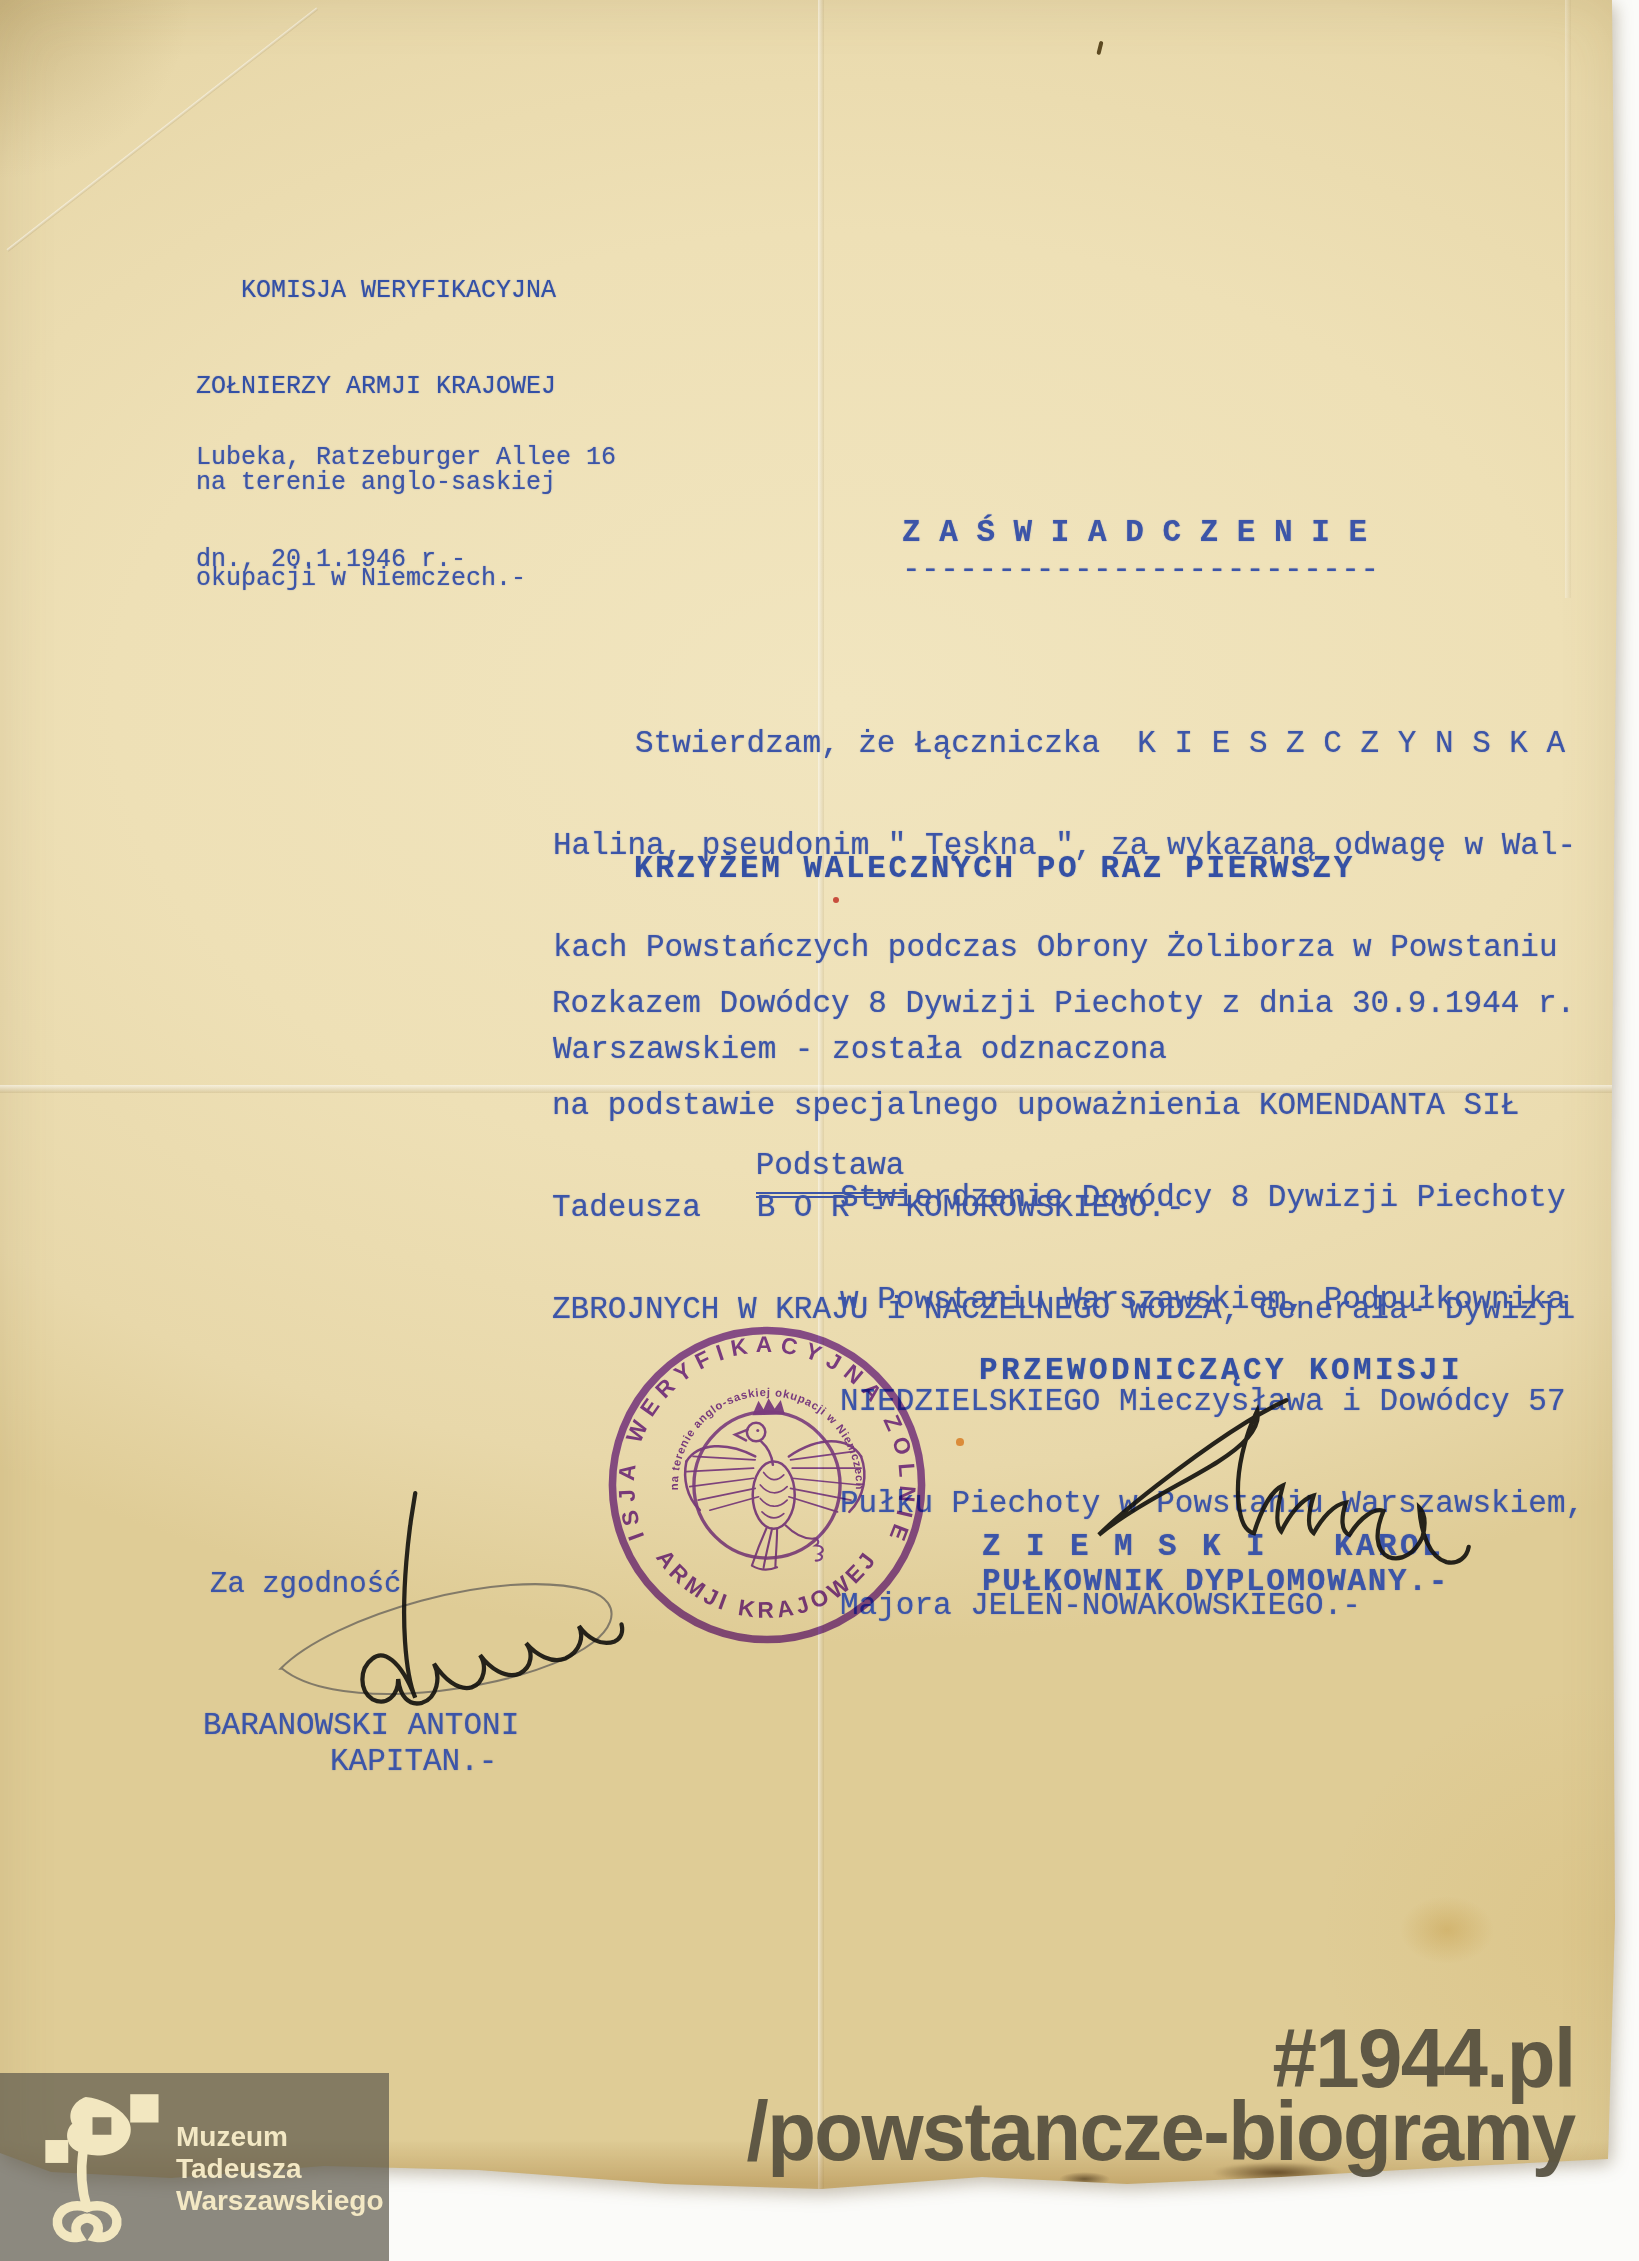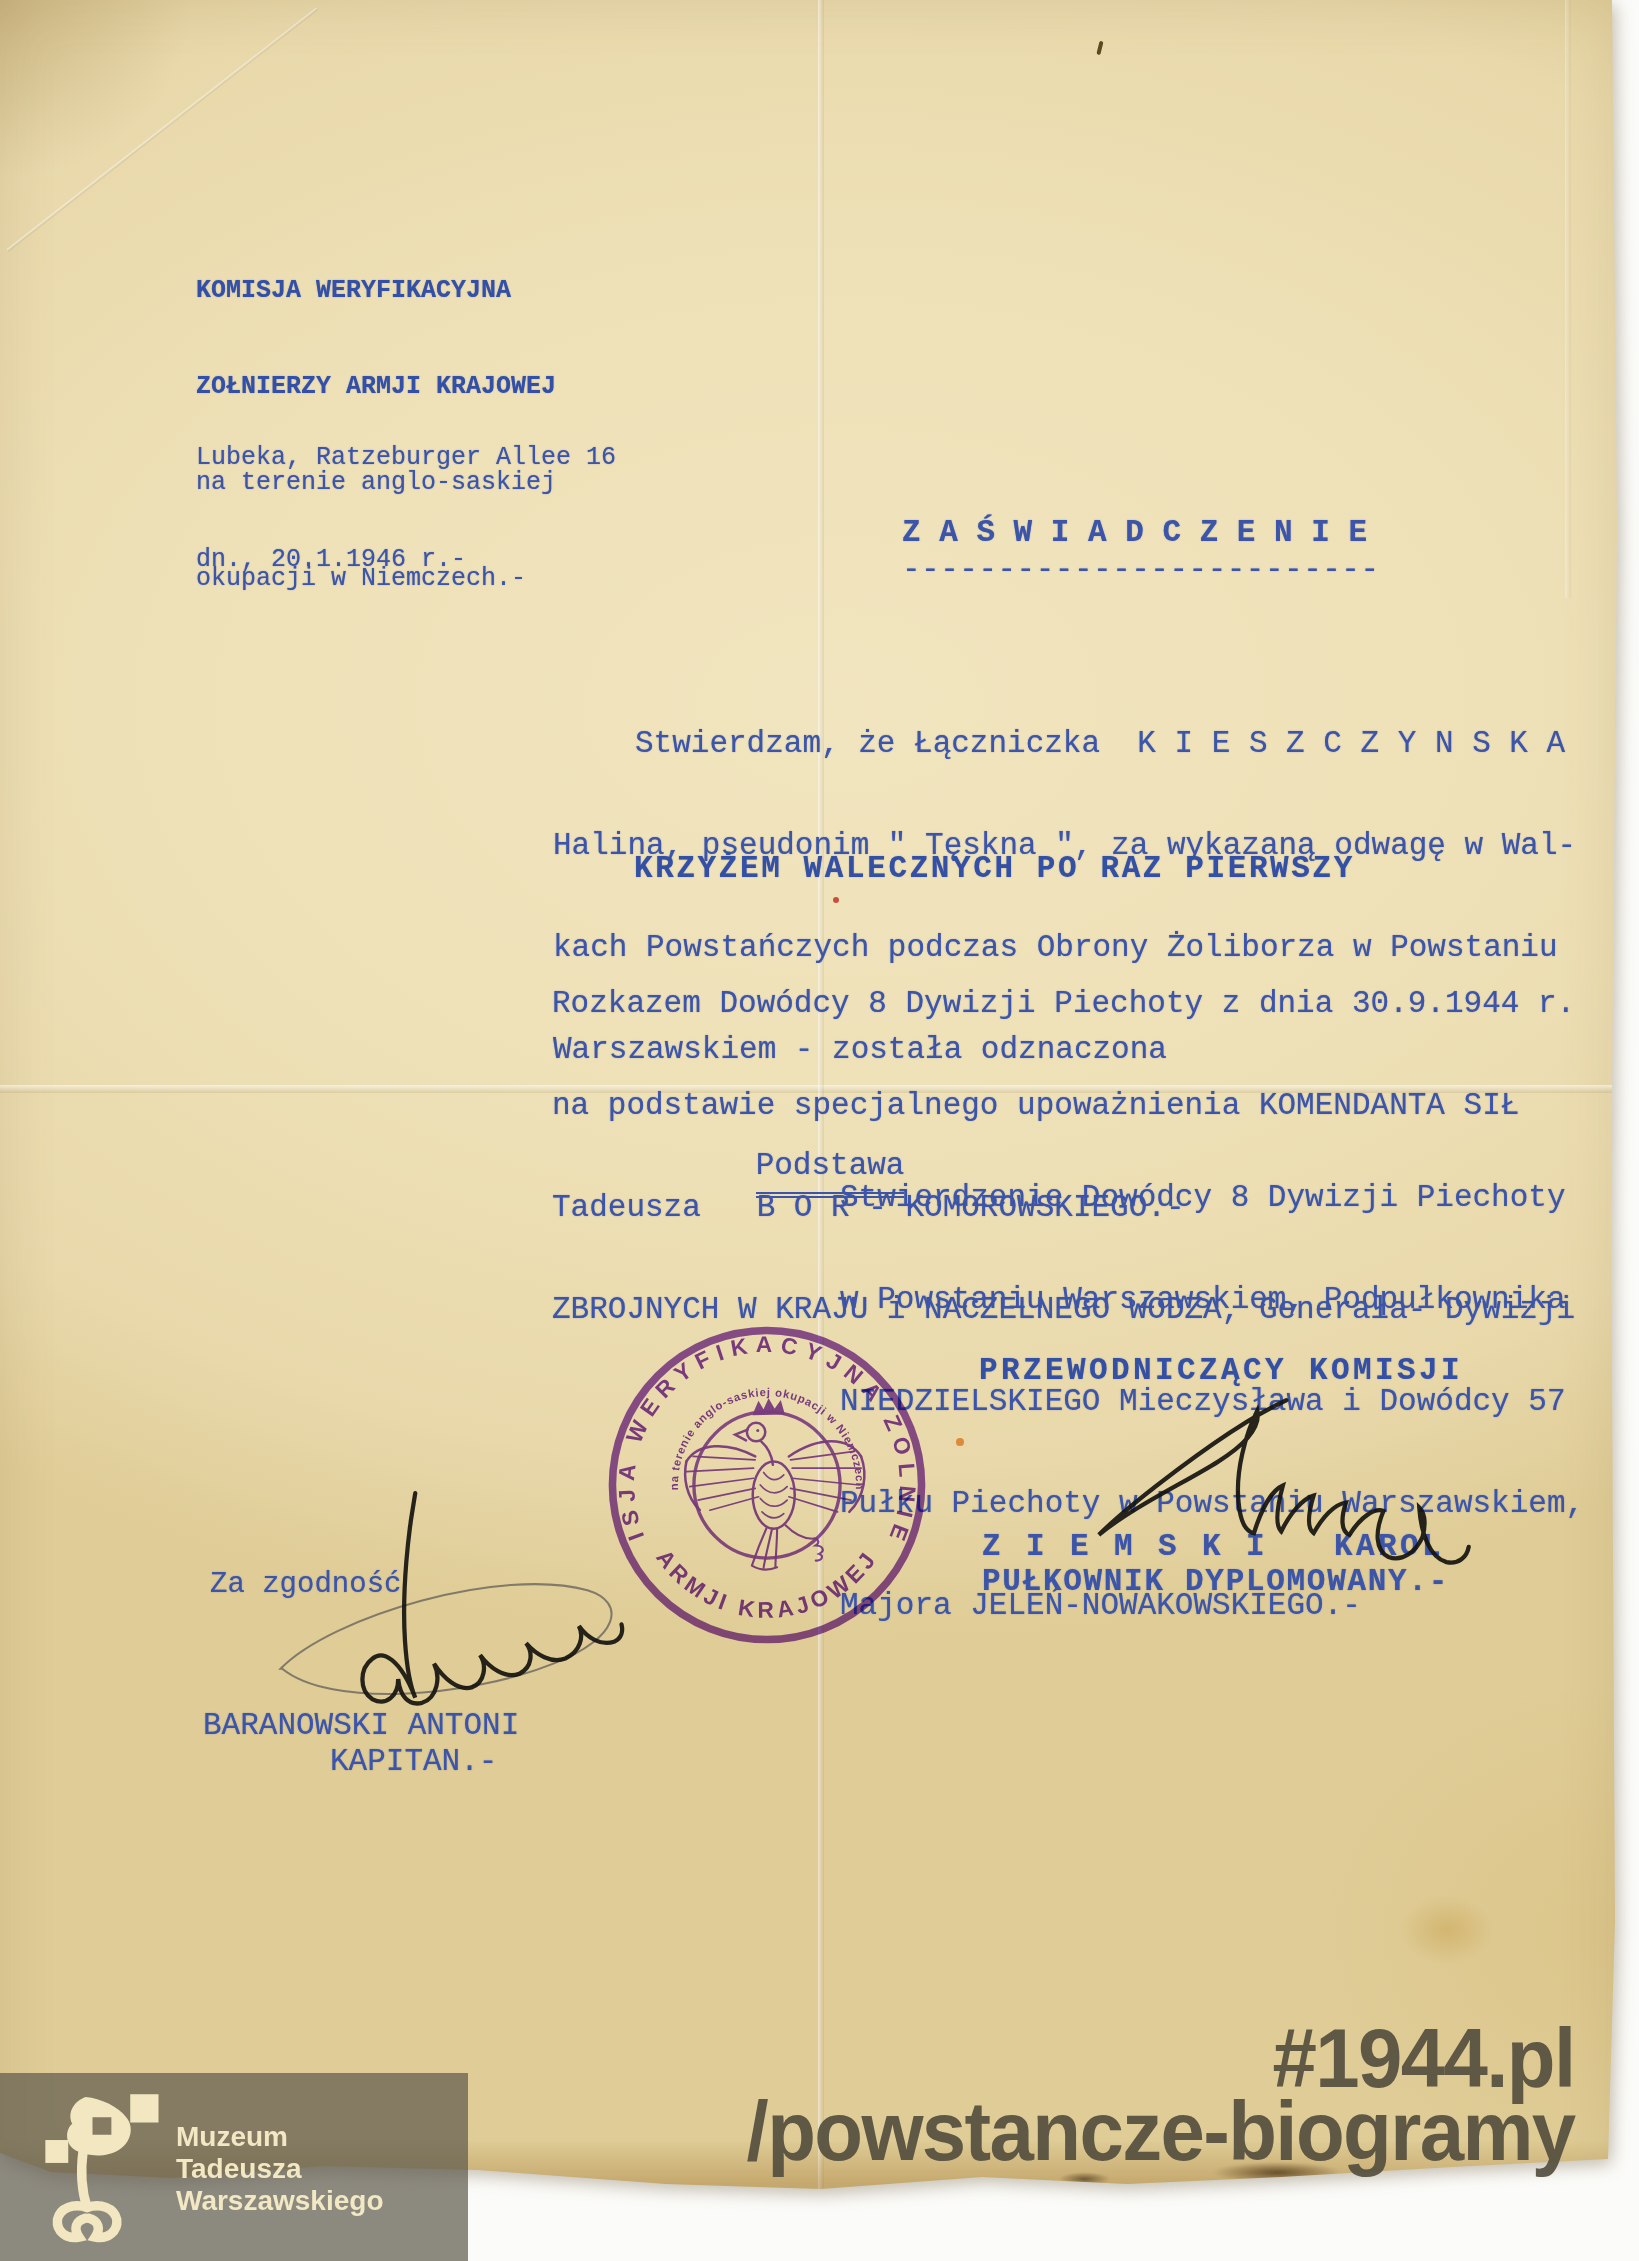--- a/index.html
+++ b/index.html
@@ -38,7 +38,7 @@
       text-shadow:0 0 1.2px rgba(58,82,165,0.65);}
   .tw .line{display:block;}
   .sender{left:196px;top:211px;font-size:25px;line-height:32px;}
-  .sender .line:nth-child(1),.sender .line:nth-child(2){font-weight:bold;color:#3350a6;}
+  .sender .line:nth-child(1),.sender .line:nth-child(2){font-weight:normal;color:#3350a6;text-align:right;}
   .placedate{left:196px;top:373px;font-size:25px;line-height:34px;}
   .doc-title{left:902px;top:515px;font-size:31px;font-weight:bold;}
   .doc-title-underline{left:902px;top:552px;font-size:31px;letter-spacing:0.5px;}

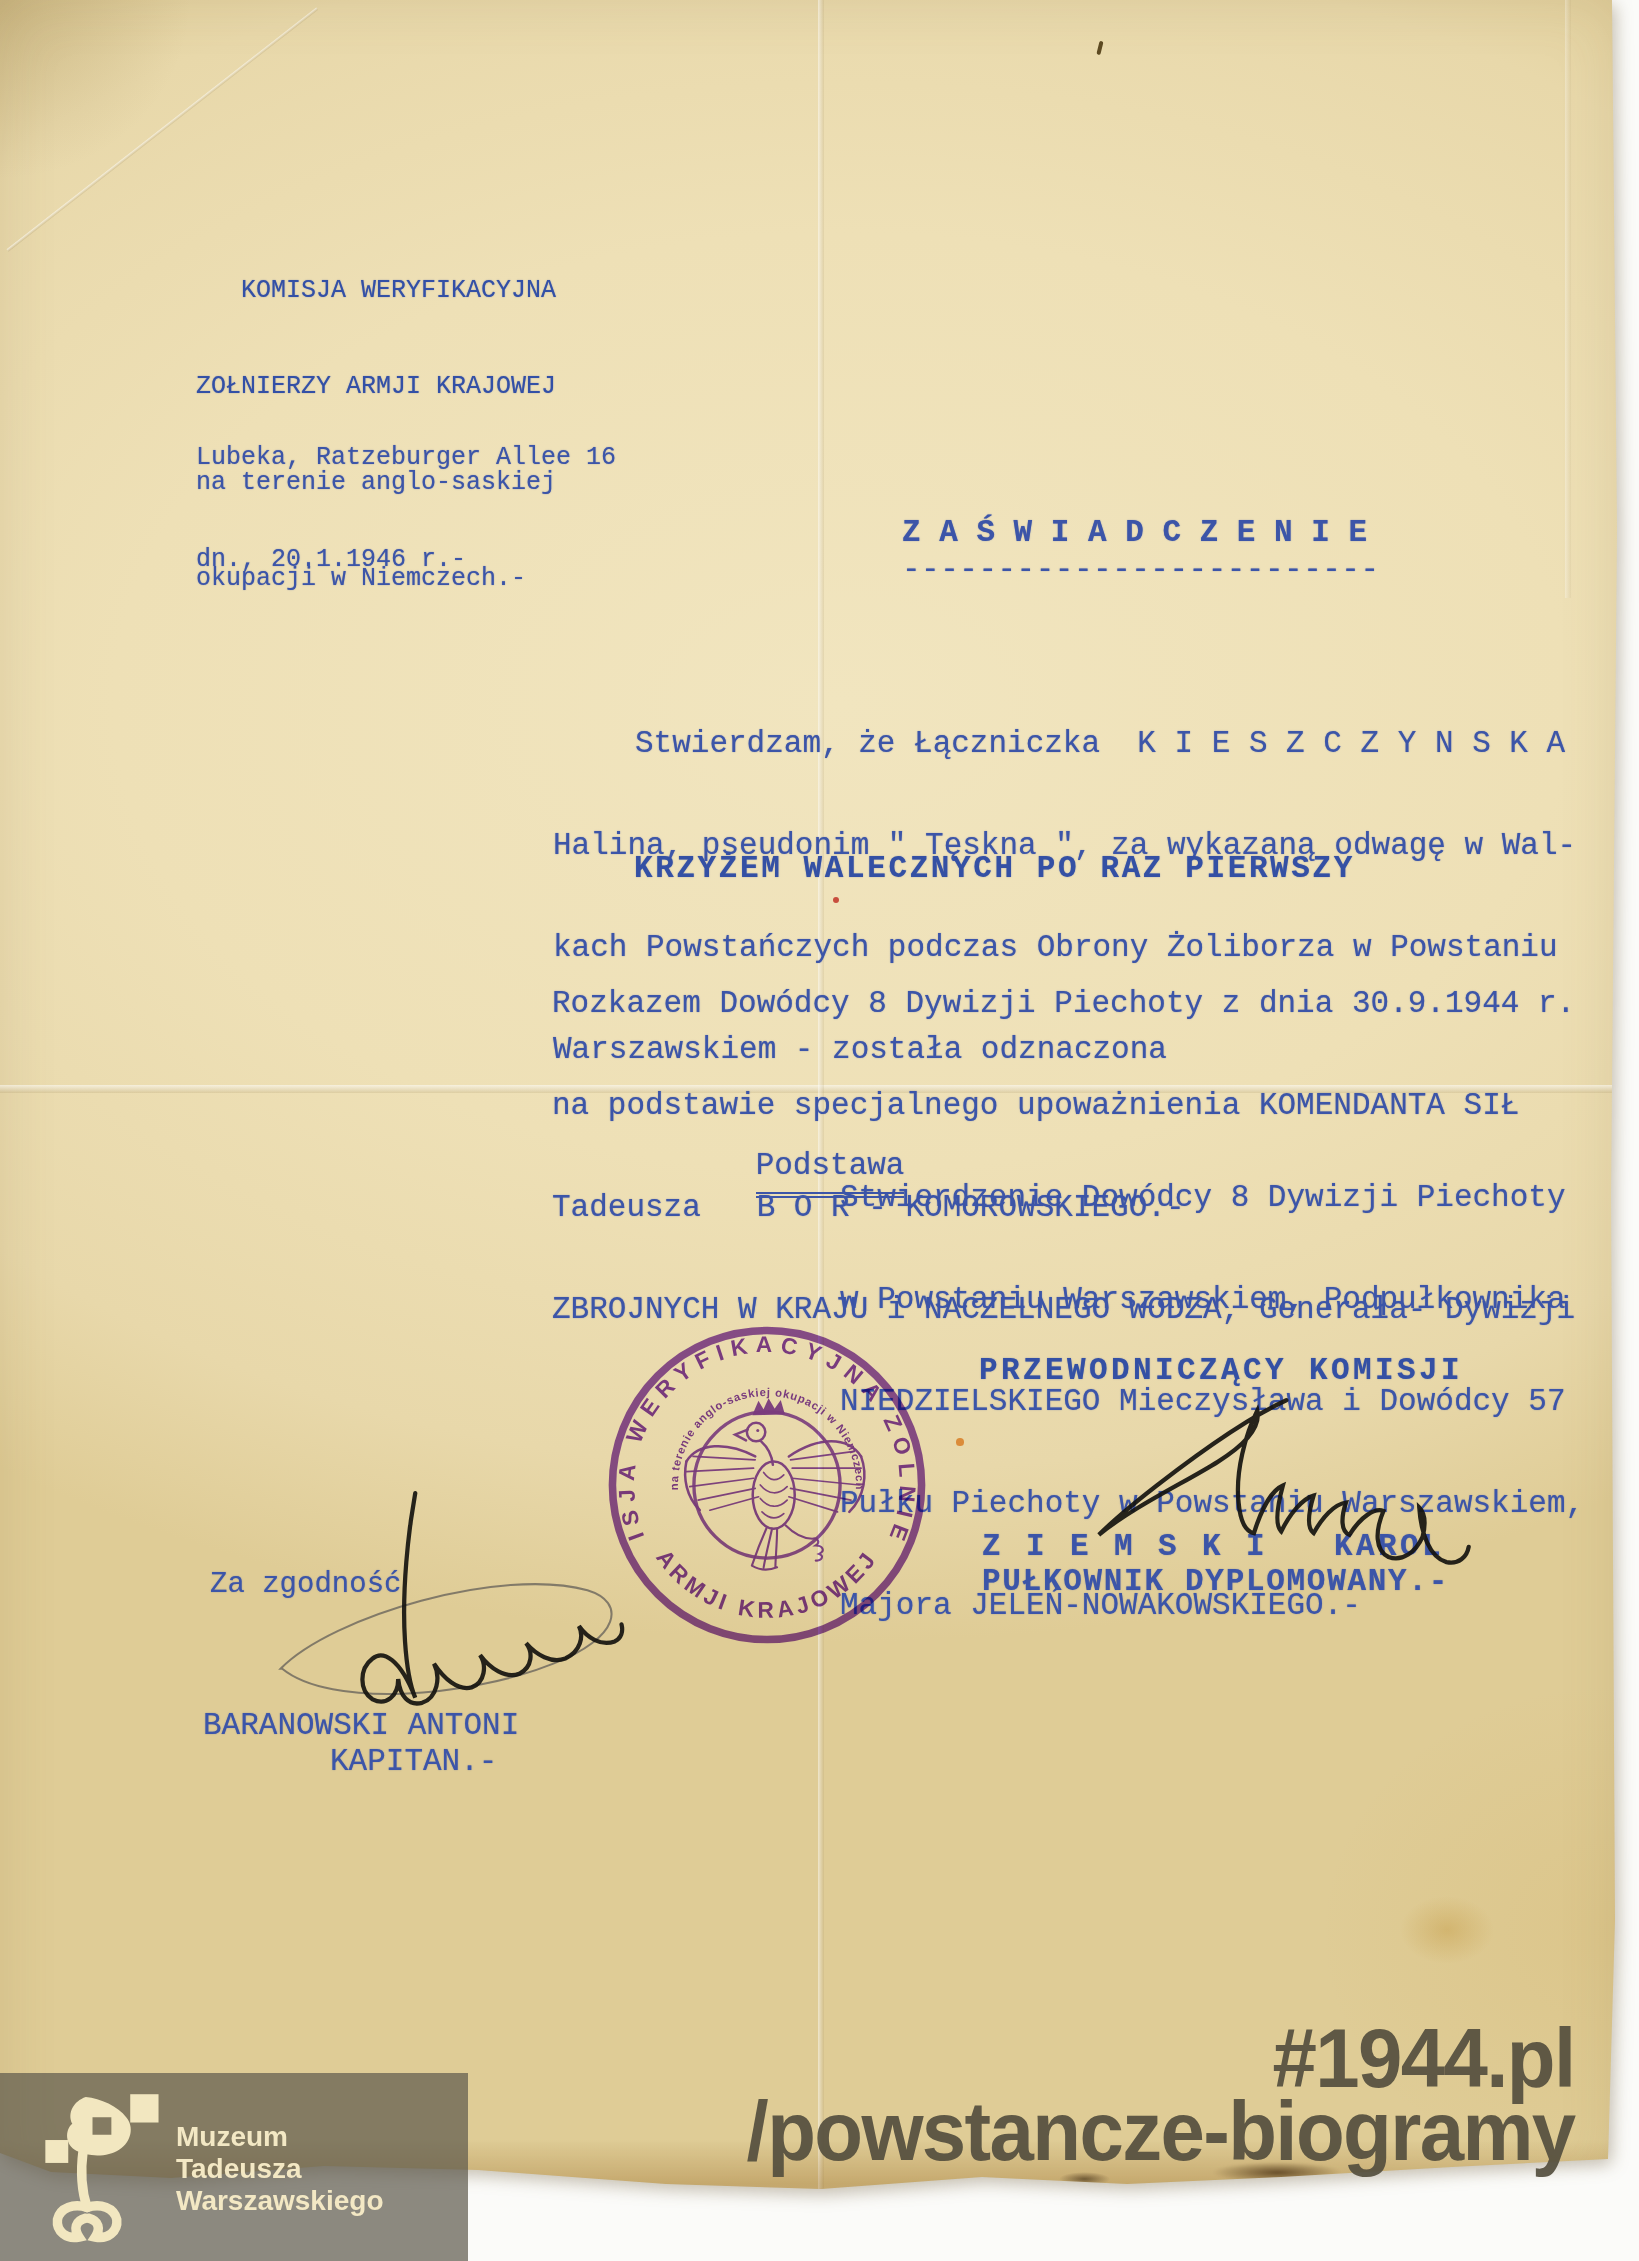--- a/index.html
+++ b/index.html
@@ -65,7 +65,7 @@
   .watermark{position:absolute;right:65px;top:2022px;text-align:right;
     font-weight:bold;font-size:84px;line-height:73px;letter-spacing:-1.7px;
     color:rgba(84,78,62,0.92);transform:scaleX(0.95);transform-origin:100% 0;}
-  .museum{position:absolute;left:0;top:2073px;width:468px;height:188px;
+  .museum{position:absolute;left:0;top:2073px;width:389px;height:188px;
     background:rgba(92,88,76,0.70);}
   .museum-text{position:absolute;left:176px;top:48px;color:#f3e8c4;
     font-weight:bold;font-size:28px;line-height:32px;}

